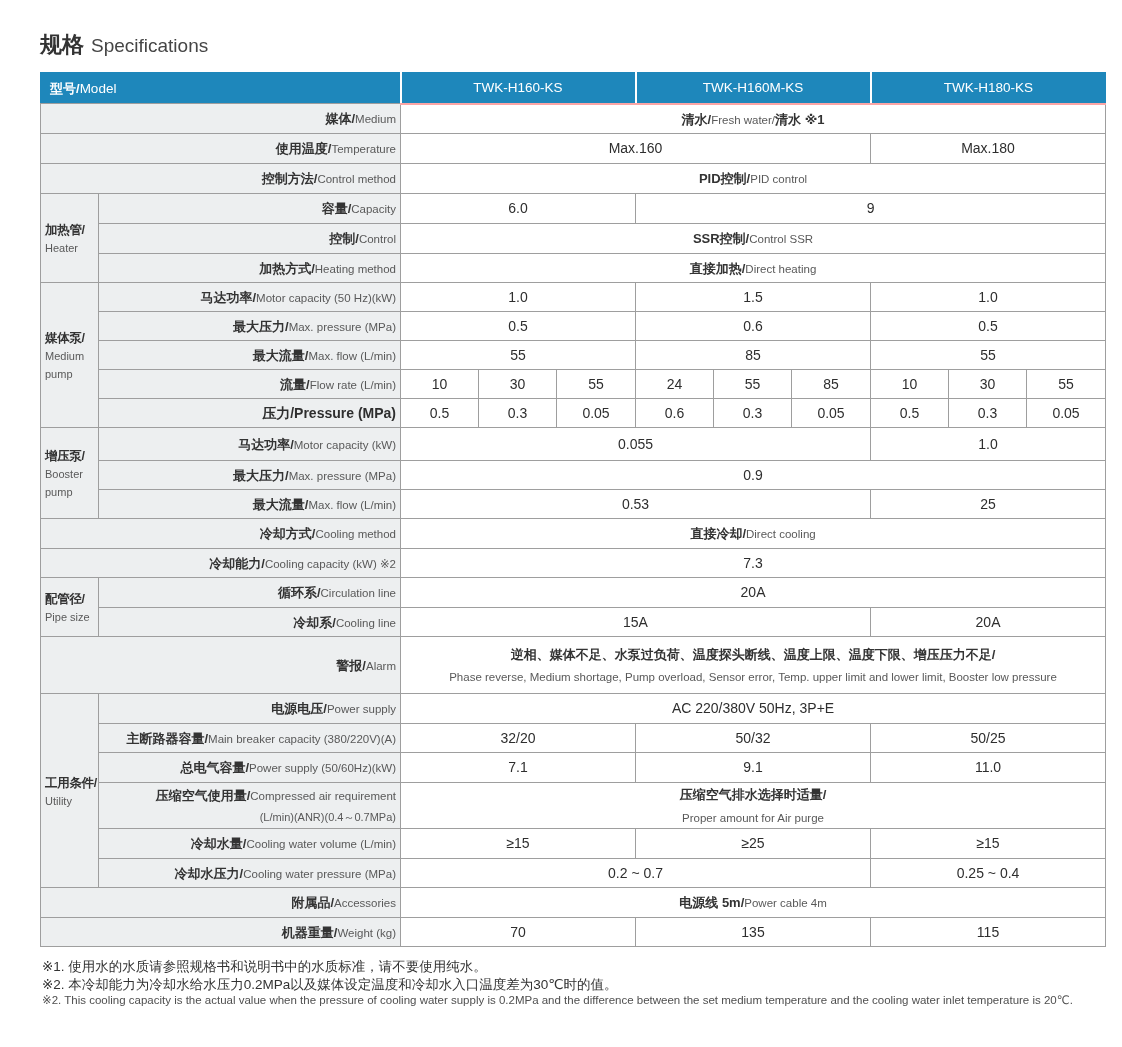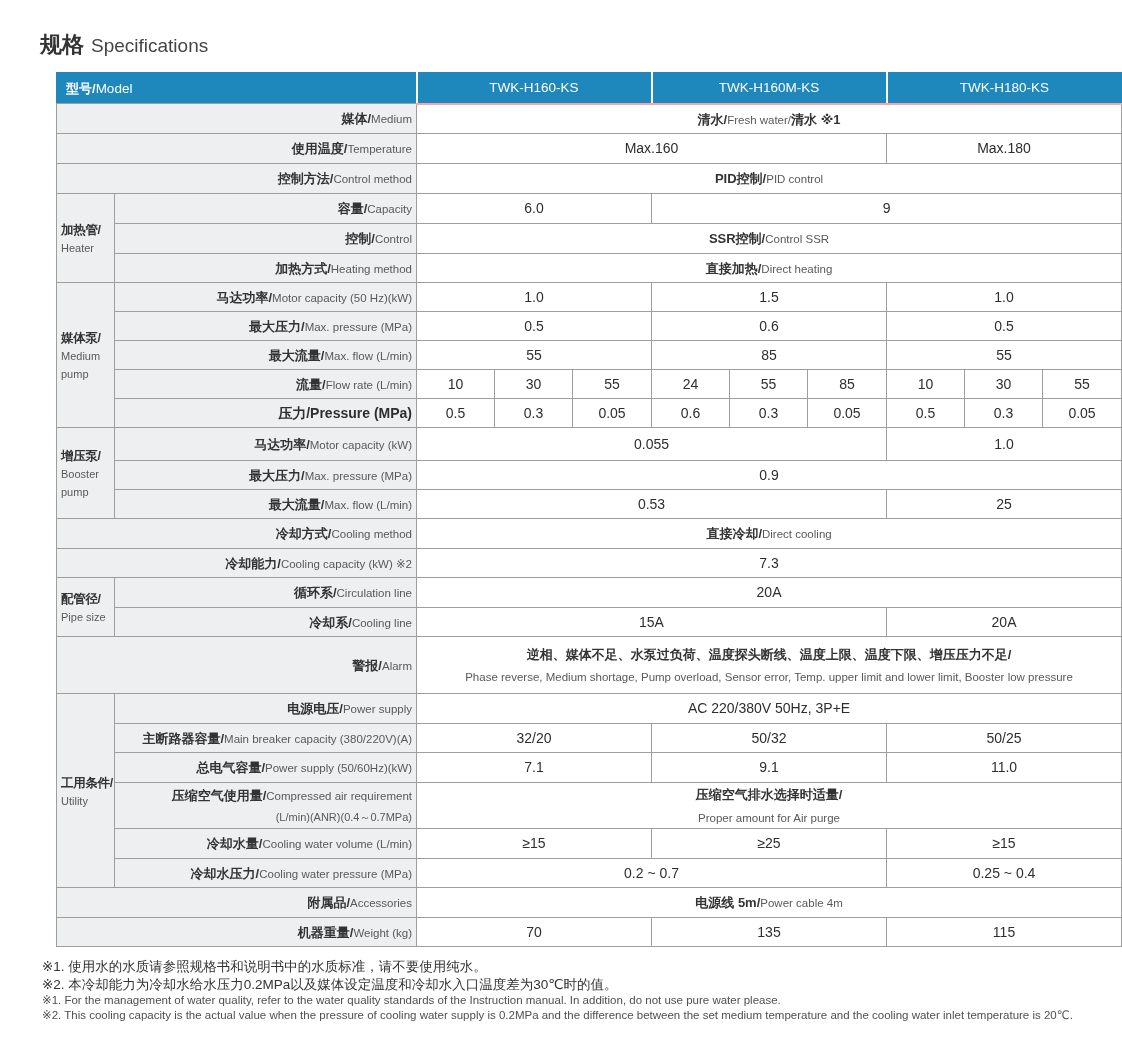--- a/index.html
+++ b/index.html
@@ -13,7 +13,7 @@
   .title .en{font-size:19px;font-weight:400;color:#454545;}
 
   .spec-table{
-    position:absolute;left:56px;top:72px;
+    position:absolute;left:40px;top:72px;
     border-collapse:collapse;table-layout:fixed;width:1065px;
     border:1px solid #7d7d7d;
   }

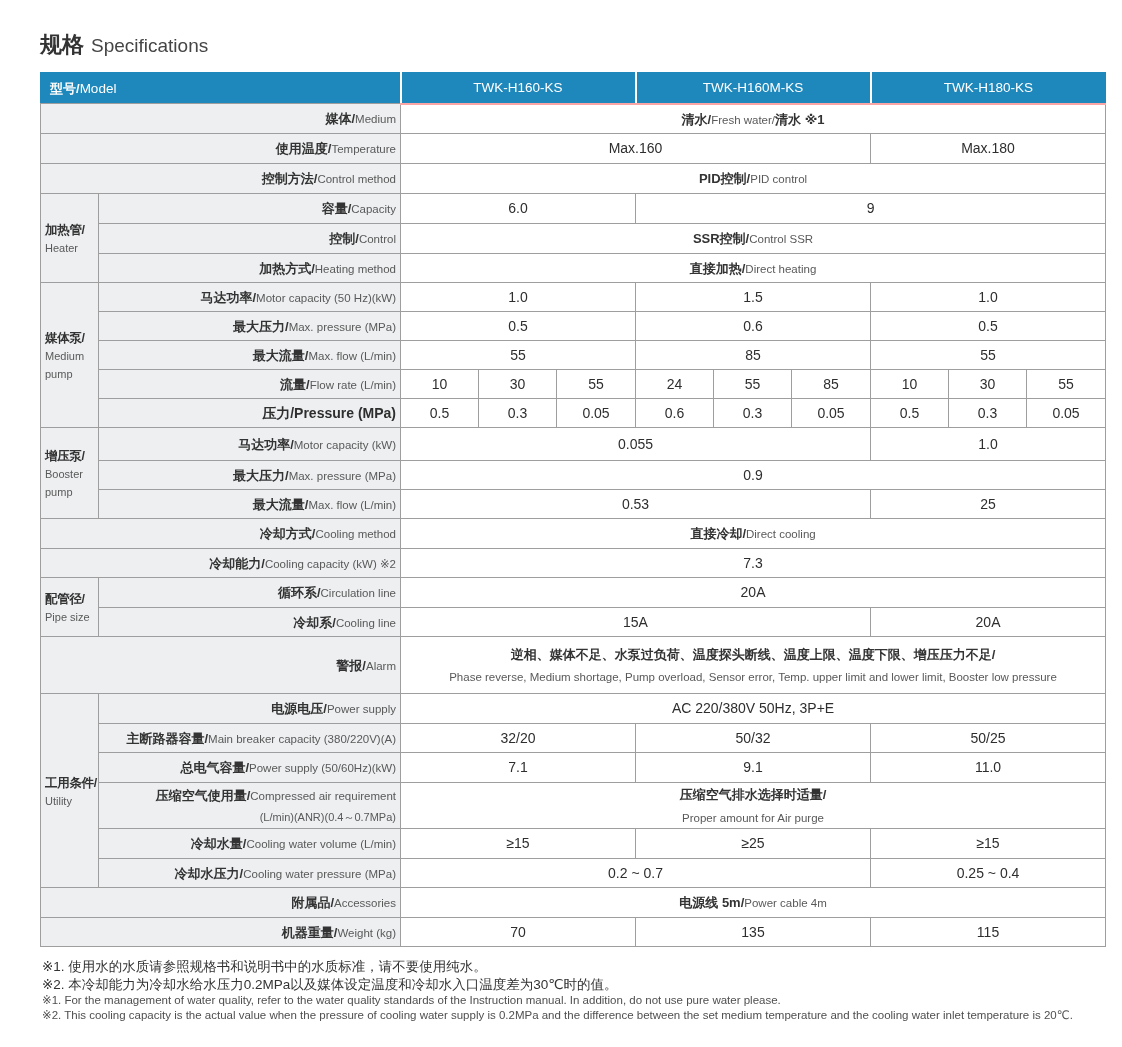--- a/index.html
+++ b/index.html
@@ -434,7 +434,6 @@
 <div class="footnotes">
   <div class="fn-zh">※1. 使用水的水质请参照规格书和说明书中的水质标准，请不要使用纯水。</div>
   <div class="fn-zh">※2. 本冷却能力为冷却水给水压力0.2MPa以及媒体设定温度和冷却水入口温度差为30℃时的值。</div>
-  <div class="fn-en">※1. For the management of water quality, refer to the water quality standards of the Instruction manual. In addition, do not use pure water please.</div>
   <div class="fn-en">※2. This cooling capacity is the actual value when the pressure of cooling water supply is 0.2MPa and the difference between the set medium temperature and the cooling water inlet temperature is 20℃.</div>
 </div>
 

